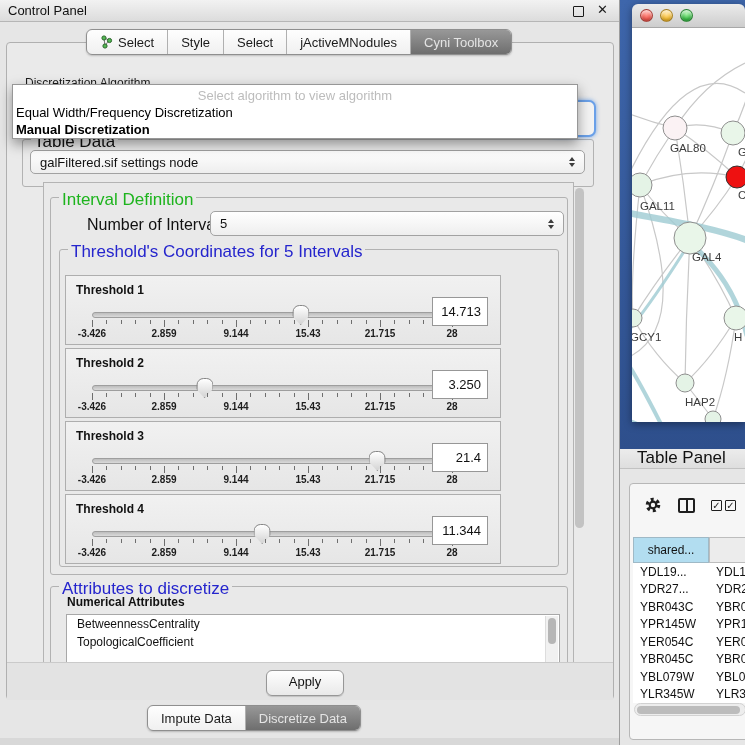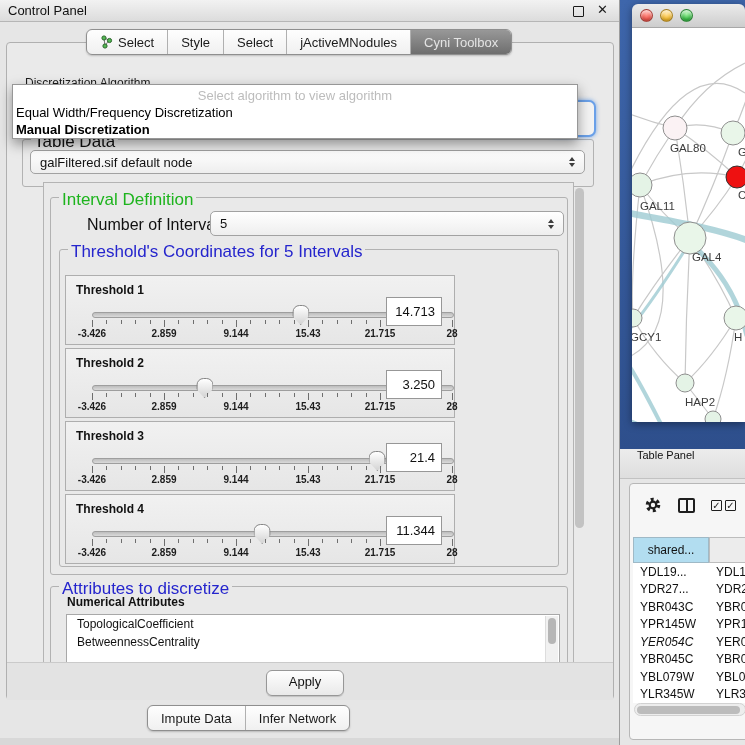--- a/index.html
+++ b/index.html
@@ -162,7 +162,7 @@
     <span class="group-label">Table Data</span>
   </div>
   <div class="combo" style="left:30px;top:150px;width:555px;height:24px;">
-    <span>galFiltered.sif default node</span>
+    <span>galFiltered.sif settings node</span>
     <span class="stepper">
         <i class="arr-up"></i>
         <i class="arr-dn"></i>

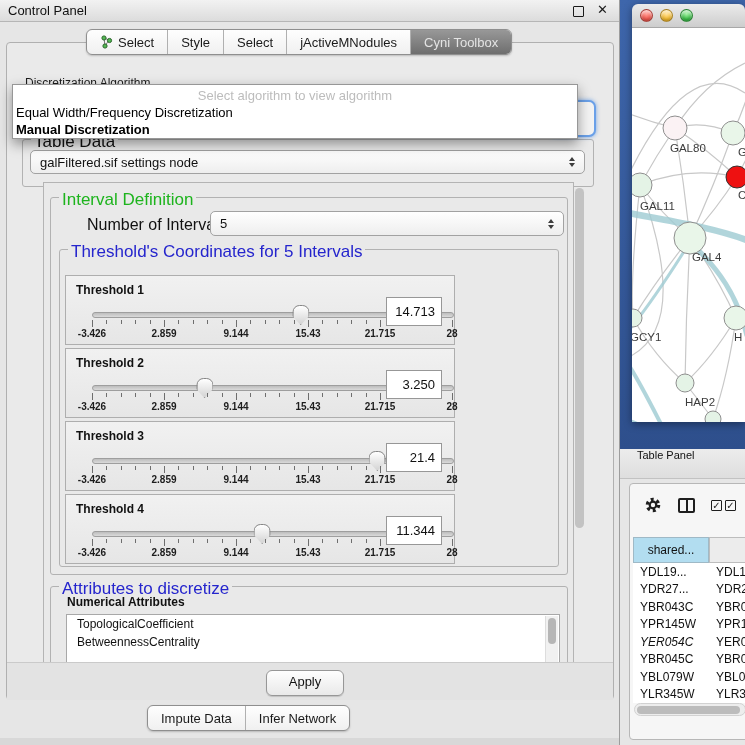--- a/index.html
+++ b/index.html
@@ -185,7 +185,7 @@
 
       <div class="group" style="left:8px;top:51px;width:498px;height:316px;">
         <span class="group-label blue">Threshold's Coordinates for 5 Intervals</span>
-        <div class="abs" id="thresh-list" style="left:5px;top:25px;width:390px;">
+        <div class="abs" id="thresh-list" style="left:5px;top:25px;width:436px;">
             <div class="tpanel">
     <div class="tlabel">Threshold 1</div>
     <div class="trackwrap">

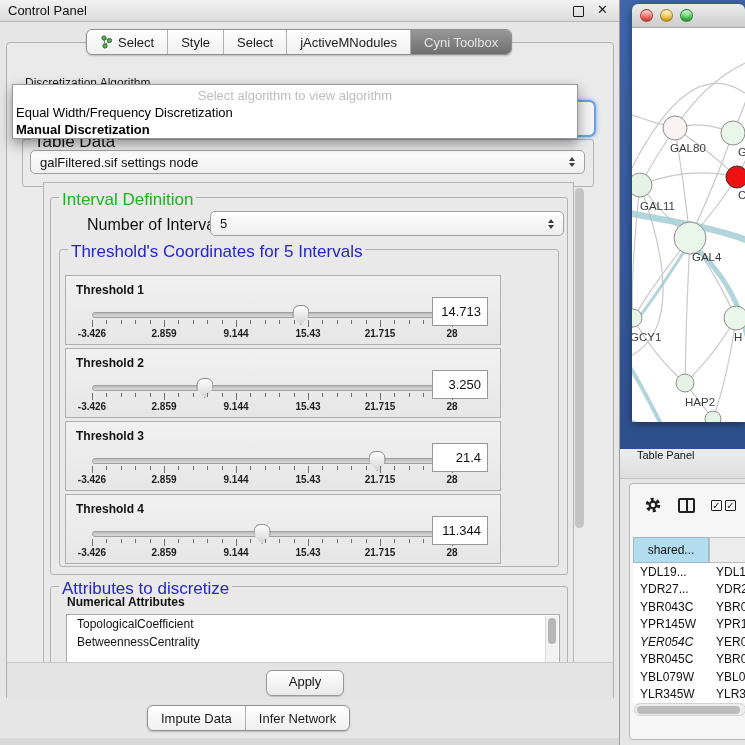--- a/index.html
+++ b/index.html
@@ -91,8 +91,8 @@
     box-shadow:inset 0 2px 3px rgba(255,255,255,.75), inset 0 -2px 3px rgba(0,0,0,.2);box-sizing:border-box;}
   #net-canvas{position:absolute;left:0;top:24px;width:113px;height:394px;background:#fff;}
 
-  #tp-titlebar{left:620px;top:449px;width:125px;height:30px;background:linear-gradient(#ececec,#dedede);
-    border-bottom:1px solid #c2c2c2;display:flex;align-items:flex-start;font-size:11px;padding-left:17px;box-sizing:border-box;}
+  #tp-titlebar{left:620px;top:449px;width:125px;height:20px;background:linear-gradient(#ececec,#dedede);
+    border-bottom:1px solid #c2c2c2;display:flex;align-items:flex-end;font-size:17px;padding-left:17px;box-sizing:border-box;}
   #table-card{left:629px;top:483px;width:124px;height:257px;background:#f6f6f6;border:1px solid #b7b7b7;
     border-radius:4px;box-sizing:border-box;}
   #tp-toolbar{position:absolute;left:14px;top:12px;display:flex;align-items:center;gap:16px;}

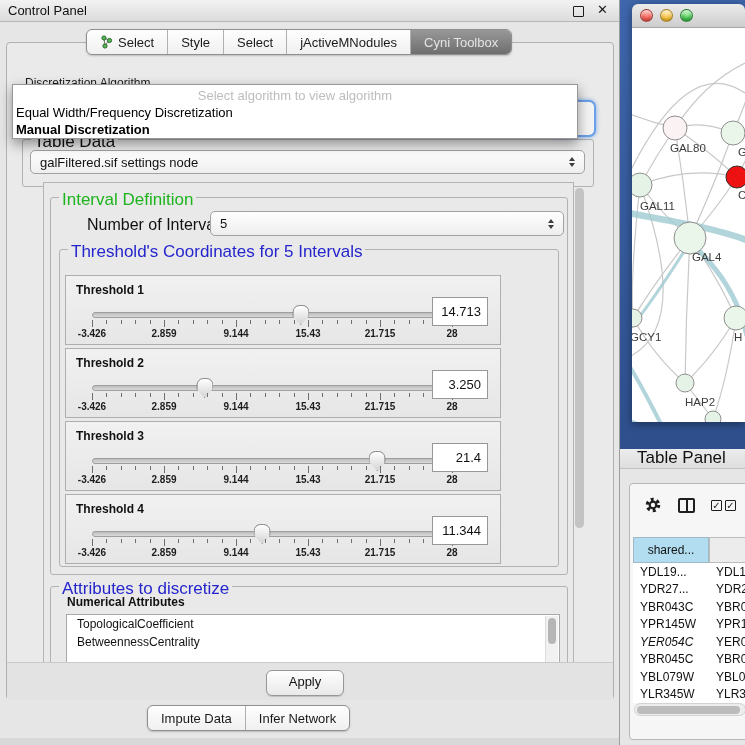--- a/index.html
+++ b/index.html
@@ -367,8 +367,8 @@
       <div class="abs" style="left:16px;top:8px;font-size:12px;font-weight:bold;">Numerical Attributes</div>
       <div id="attr-list">
         <div id="attr-items">
+            <div class="item">BetweennessCentrality</div>
             <div class="item">TopologicalCoefficient</div>
-            <div class="item">BetweennessCentrality</div>
           </div>
         <div id="attr-vscroll">
             <div class="thumb-v"></div>

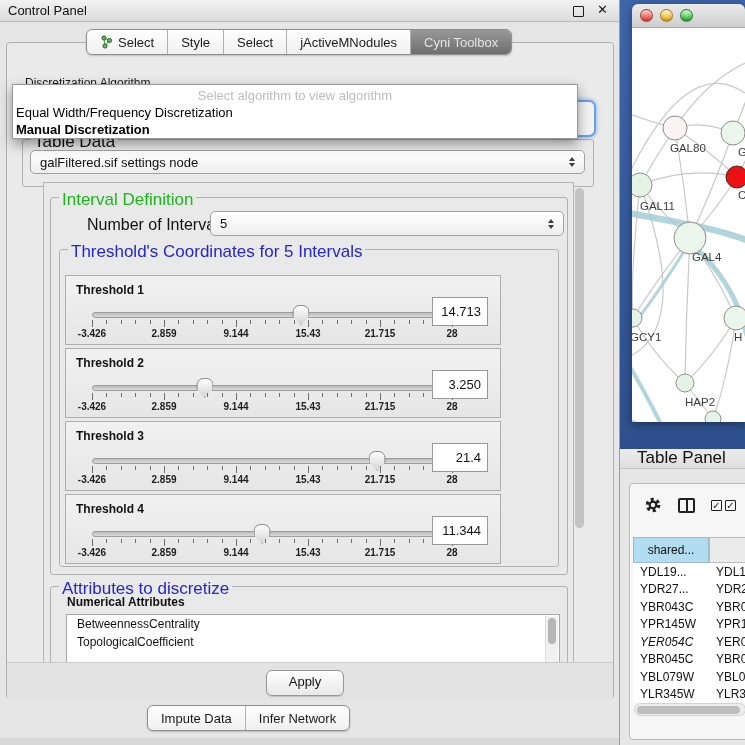--- a/index.html
+++ b/index.html
@@ -493,7 +493,7 @@
           <div class="tcell" style="width: 90px;">YPR1</div>
         </div>
         <div class="trow">
-          <div class="tcell" style="width: 76px; font-style: italic;">YER054C</div>
+          <div class="tcell" style="width: 76px;">YER054C</div>
           <div class="tcell" style="width: 90px;">YER0</div>
         </div>
         <div class="trow">

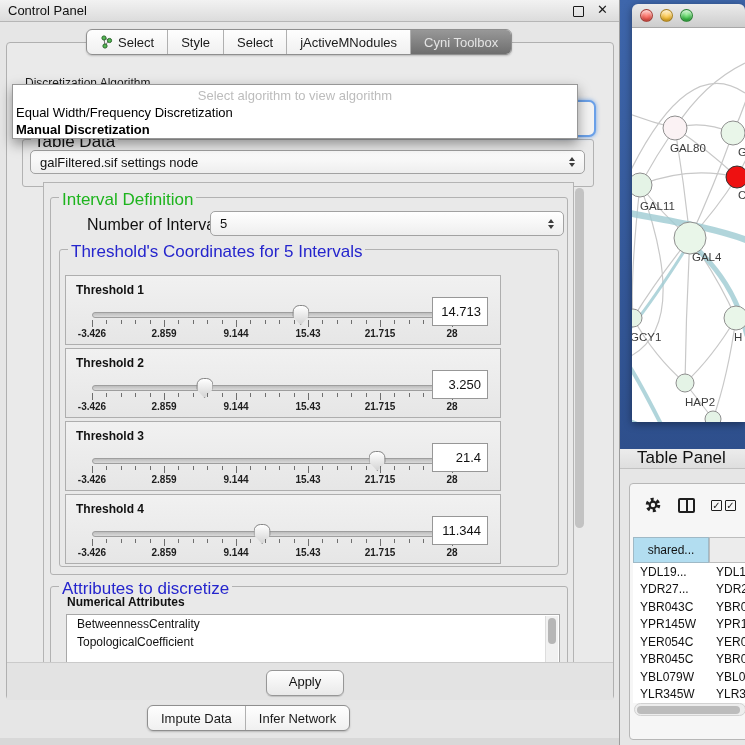--- a/index.html
+++ b/index.html
@@ -387,6 +387,9 @@
   <div class="abs tabgroup" id="bottom-tabs" style="left:147px;top:705px;">
       <div class="tab">
         <span>Impute Data</span>
+      </div>
+      <div class="tab selected">
+        <span>Discretize Data</span>
       </div>
       <div class="tab">
         <span>Infer Network</span>

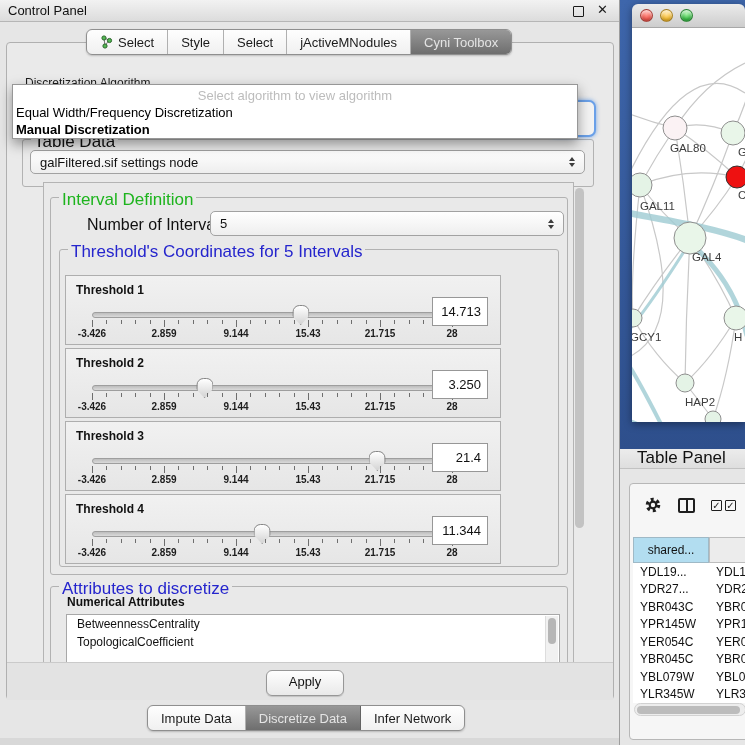--- a/index.html
+++ b/index.html
@@ -390,9 +390,6 @@
       </div>
       <div class="tab selected">
         <span>Discretize Data</span>
-      </div>
-      <div class="tab">
-        <span>Infer Network</span>
       </div>
     </div>
 

